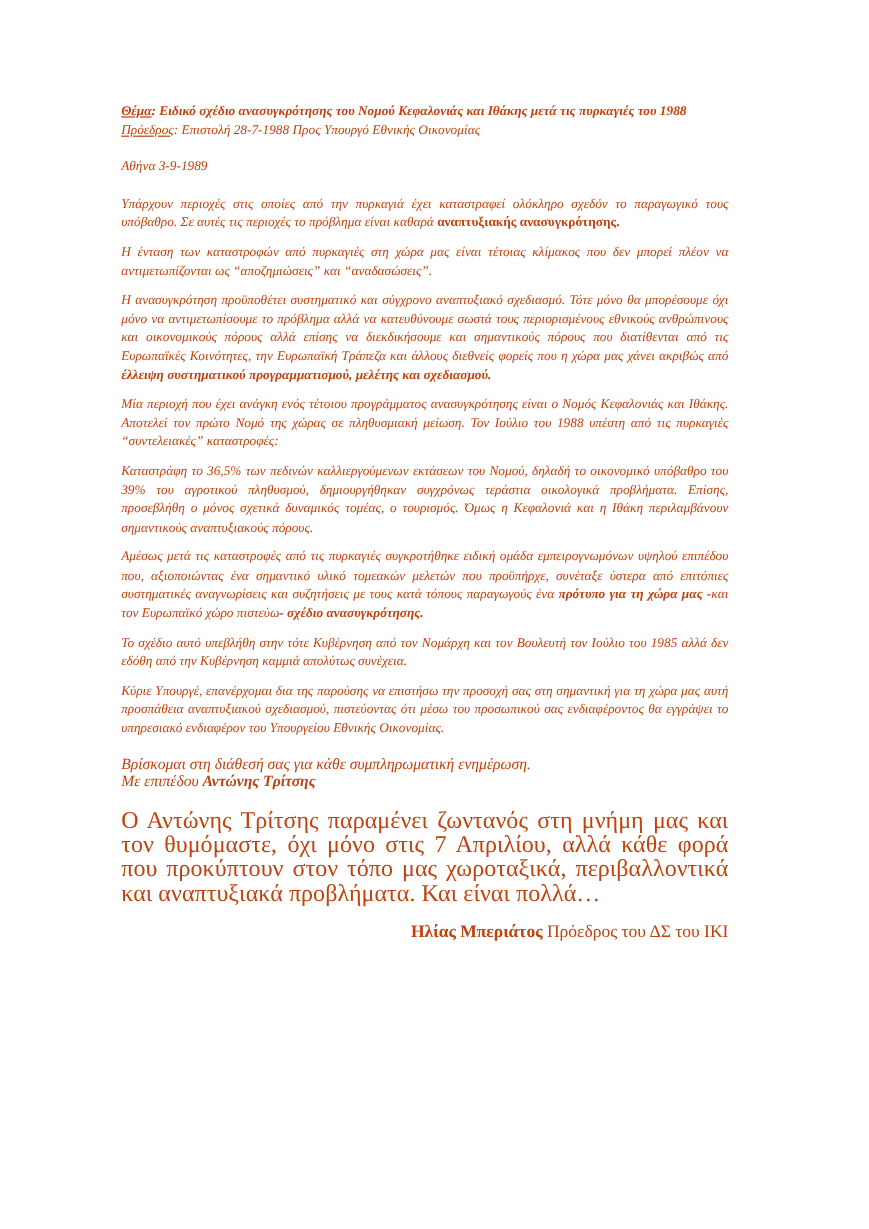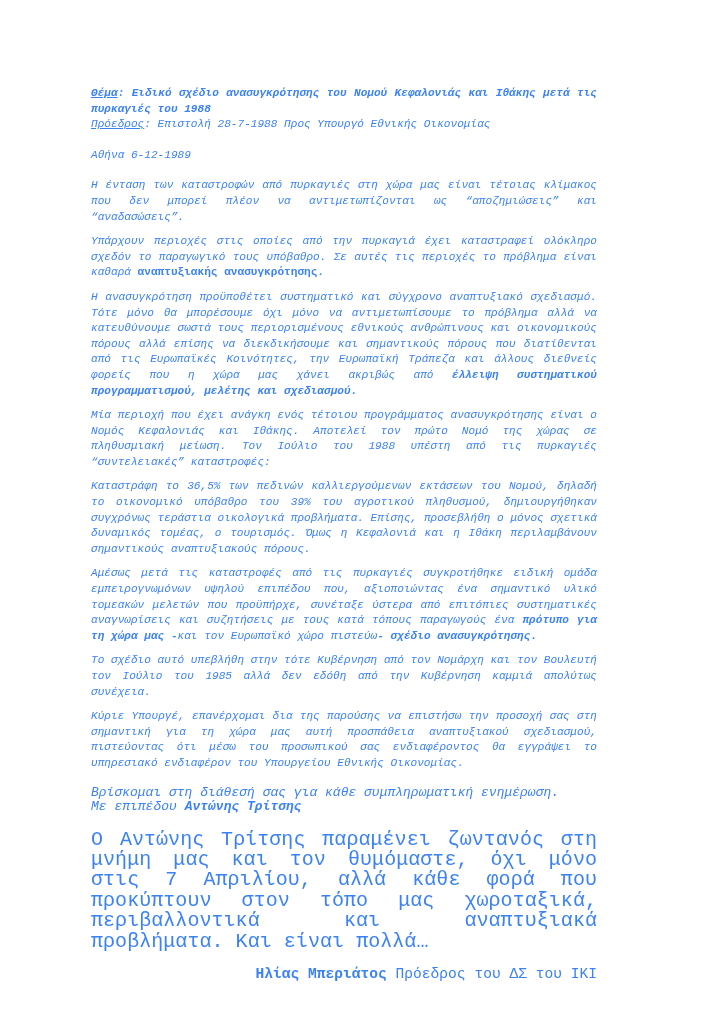--- a/index.html
+++ b/index.html
@@ -5,8 +5,8 @@
   html, body { margin: 0; padding: 0; background: #ffffff; }
   body { width: 724px; height: 1024px; position: relative; overflow: hidden; }
   .page {
-    position: absolute; left: 91px; top: 86px; width: 506px;
-    font-family: Liberation Mono, monospace; color: #3b82f6;
+    position: absolute; left: 101px; top: 86px; width: 506px;
+    font-family: Liberation Serif, serif; color: #c2410c;
   }
   .it { font-style: italic; font-size: 11.1px; line-height: 15.6px; text-align: justify; margin: 0; }
   .u { text-decoration: underline; }

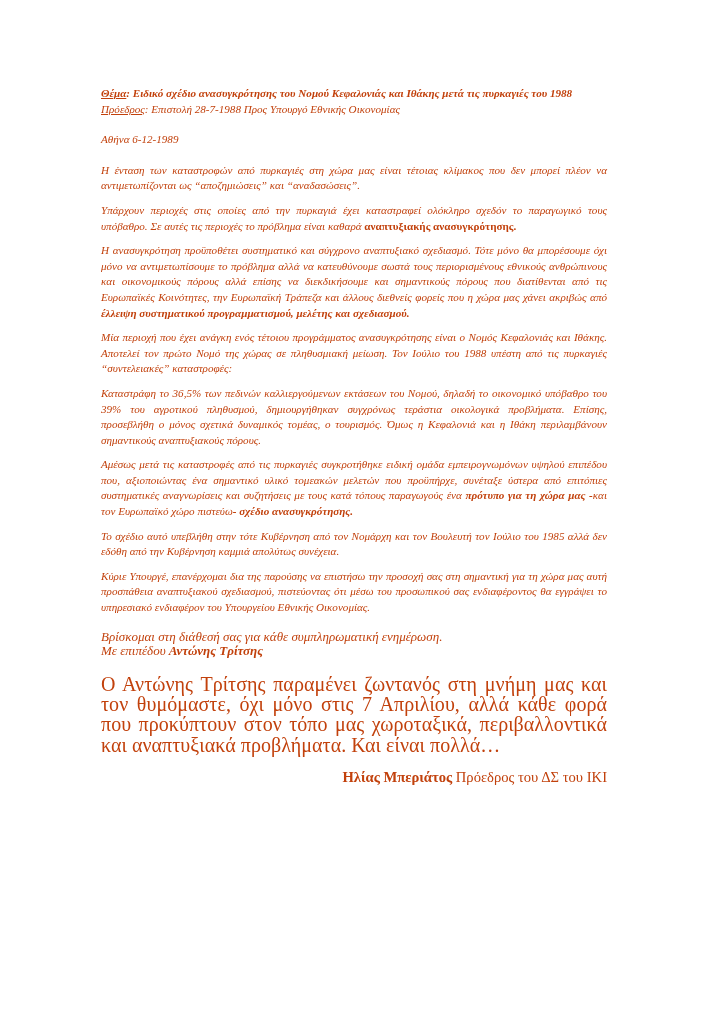--- a/index.html
+++ b/index.html
@@ -29,7 +29,7 @@
 <div class="page">
   <p class="subject"><span class="u">Θέμα</span><span>: </span><span>Ειδικό σχέδιο ανασυγκρότησης του Νομού Κεφαλονιάς και Ιθάκης μετά τις πυρκαγιές του 1988</span></p>
   <p class="it attach"><span class="u">Πρόεδρος</span><span>: Επιστολή 28-7-1988  Προς Υπουργό Εθνικής Οικονομίας</span></p>
-  <p class="it date">Αθήνα 6-12-1989</p>
+  <p class="it date">Αθήνα 3-9-1989</p>
 
   <p class="it para">Η ένταση των καταστροφών από πυρκαγιές στη χώρα μας είναι τέτοιας κλίμακος που δεν μπορεί πλέον να αντιμετωπίζονται ως “αποζημιώσεις” και “αναδασώσεις”.</p>
   <p class="it para"><span>Υπάρχουν περιοχές στις οποίες από την πυρκαγιά έχει καταστραφεί ολόκληρο σχεδόν το παραγωγικό τους υπόβαθρο. Σε αυτές τις περιοχές το πρόβλημα είναι καθαρά </span><span class="b" style="font-style:normal">αναπτυξιακής ανασυγκρότησης.</span></p>

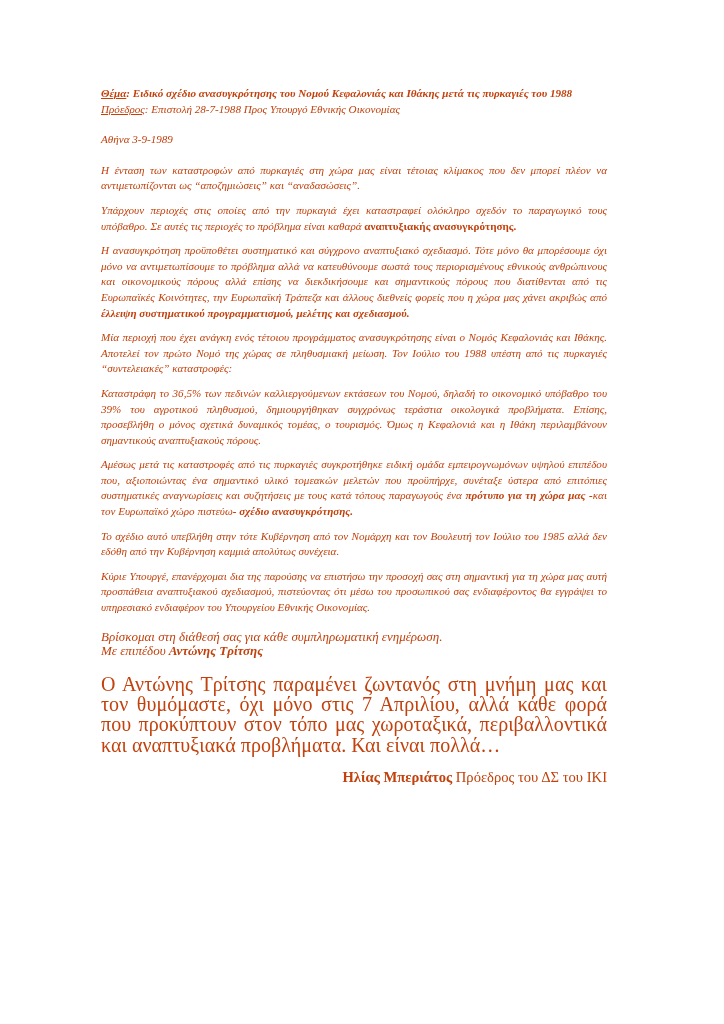--- a/index.html
+++ b/index.html
@@ -31,8 +31,8 @@
   <p class="it attach"><span class="u">Πρόεδρος</span><span>: Επιστολή 28-7-1988  Προς Υπουργό Εθνικής Οικονομίας</span></p>
   <p class="it date">Αθήνα 3-9-1989</p>
 
+  <p class="it para"><span>Υπάρχουν περιοχές στις οποίες από την πυρκαγιά έχει καταστραφεί ολόκληρο σχεδόν το παραγωγικό τους υπόβαθρο. Σε αυτές τις περιοχές το πρόβλημα είναι καθαρά </span><span class="b" style="font-style:normal">αναπτυξιακής ανασυγκρότησης.</span></p>
   <p class="it para">Η ένταση των καταστροφών από πυρκαγιές στη χώρα μας είναι τέτοιας κλίμακος που δεν μπορεί πλέον να αντιμετωπίζονται ως “αποζημιώσεις” και “αναδασώσεις”.</p>
-  <p class="it para"><span>Υπάρχουν περιοχές στις οποίες από την πυρκαγιά έχει καταστραφεί ολόκληρο σχεδόν το παραγωγικό τους υπόβαθρο. Σε αυτές τις περιοχές το πρόβλημα είναι καθαρά </span><span class="b" style="font-style:normal">αναπτυξιακής ανασυγκρότησης.</span></p>
   <p class="it para"><span>Η ανασυγκρότηση προϋποθέτει συστηματικό και σύγχρονο αναπτυξιακό σχεδιασμό. Τότε μόνο θα μπορέσουμε όχι μόνο να αντιμετωπίσουμε το πρόβλημα αλλά να κατευθύνουμε σωστά τους περιορισμένους εθνικούς ανθρώπινους και οικονομικούς πόρους αλλά επίσης να διεκδικήσουμε και σημαντικούς πόρους που διατίθενται από τις Ευρωπαϊκές Κοινότητες, την Ευρωπαϊκή Τράπεζα και άλλους διεθνείς φορείς που η χώρα μας χάνει ακριβώς από </span><span class="b">έλλειψη συστηματικού προγραμματισμού, μελέτης και σχεδιασμού.</span></p>
   <p class="it para">Μία περιοχή που έχει ανάγκη ενός τέτοιου προγράμματος ανασυγκρότησης είναι ο Νομός Κεφαλονιάς και Ιθάκης. Αποτελεί τον πρώτο Νομό της χώρας σε πληθυσμιακή μείωση. Τον Ιούλιο του 1988 υπέστη από τις πυρκαγιές “συντελειακές” καταστροφές:</p>
   <p class="it para">Καταστράφη το 36,5% των πεδινών καλλιεργούμενων εκτάσεων του Νομού, δηλαδή το οικονομικό υπόβαθρο του 39% του αγροτικού πληθυσμού, δημιουργήθηκαν συγχρόνως τεράστια οικολογικά προβλήματα. Επίσης, προσεβλήθη ο μόνος σχετικά δυναμικός τομέας, ο τουρισμός. Όμως η Κεφαλονιά και η Ιθάκη περιλαμβάνουν σημαντικούς αναπτυξιακούς πόρους.</p>

